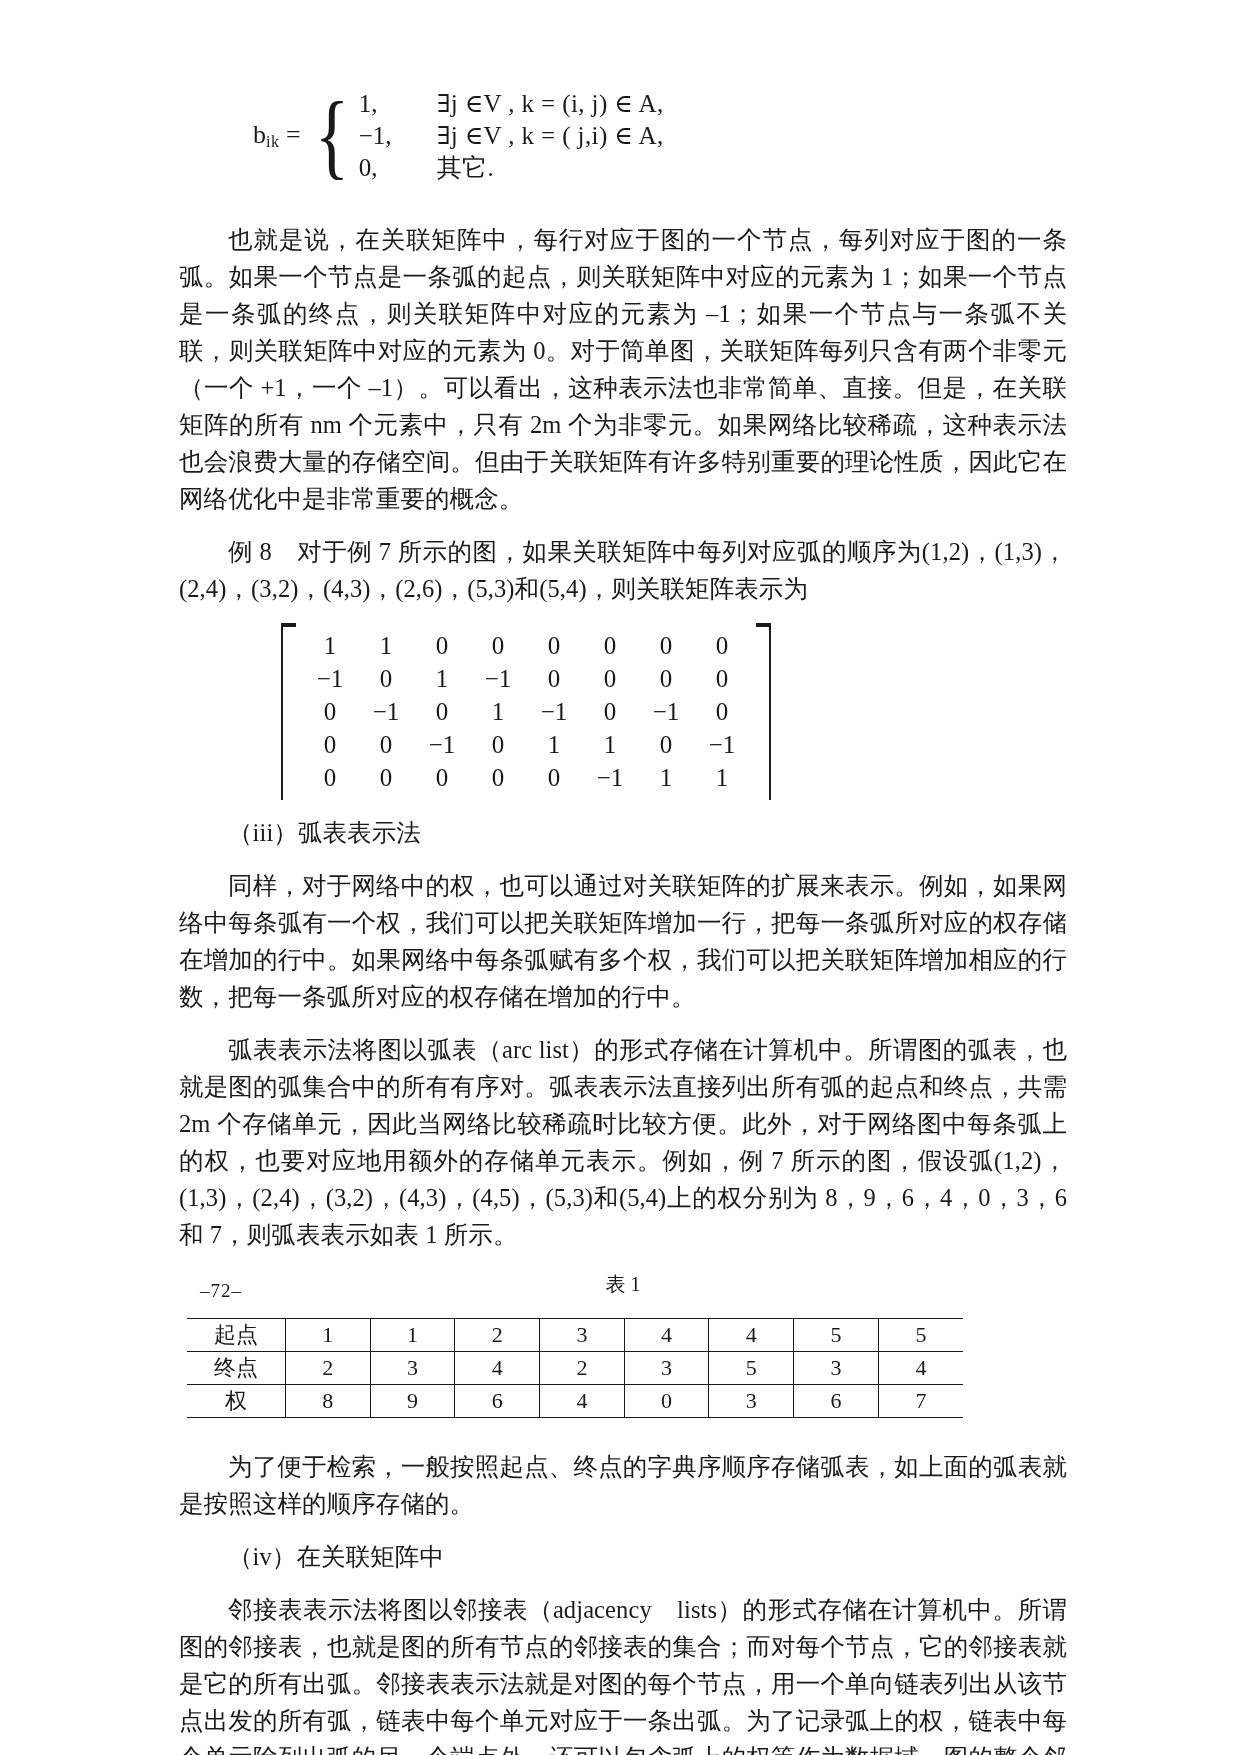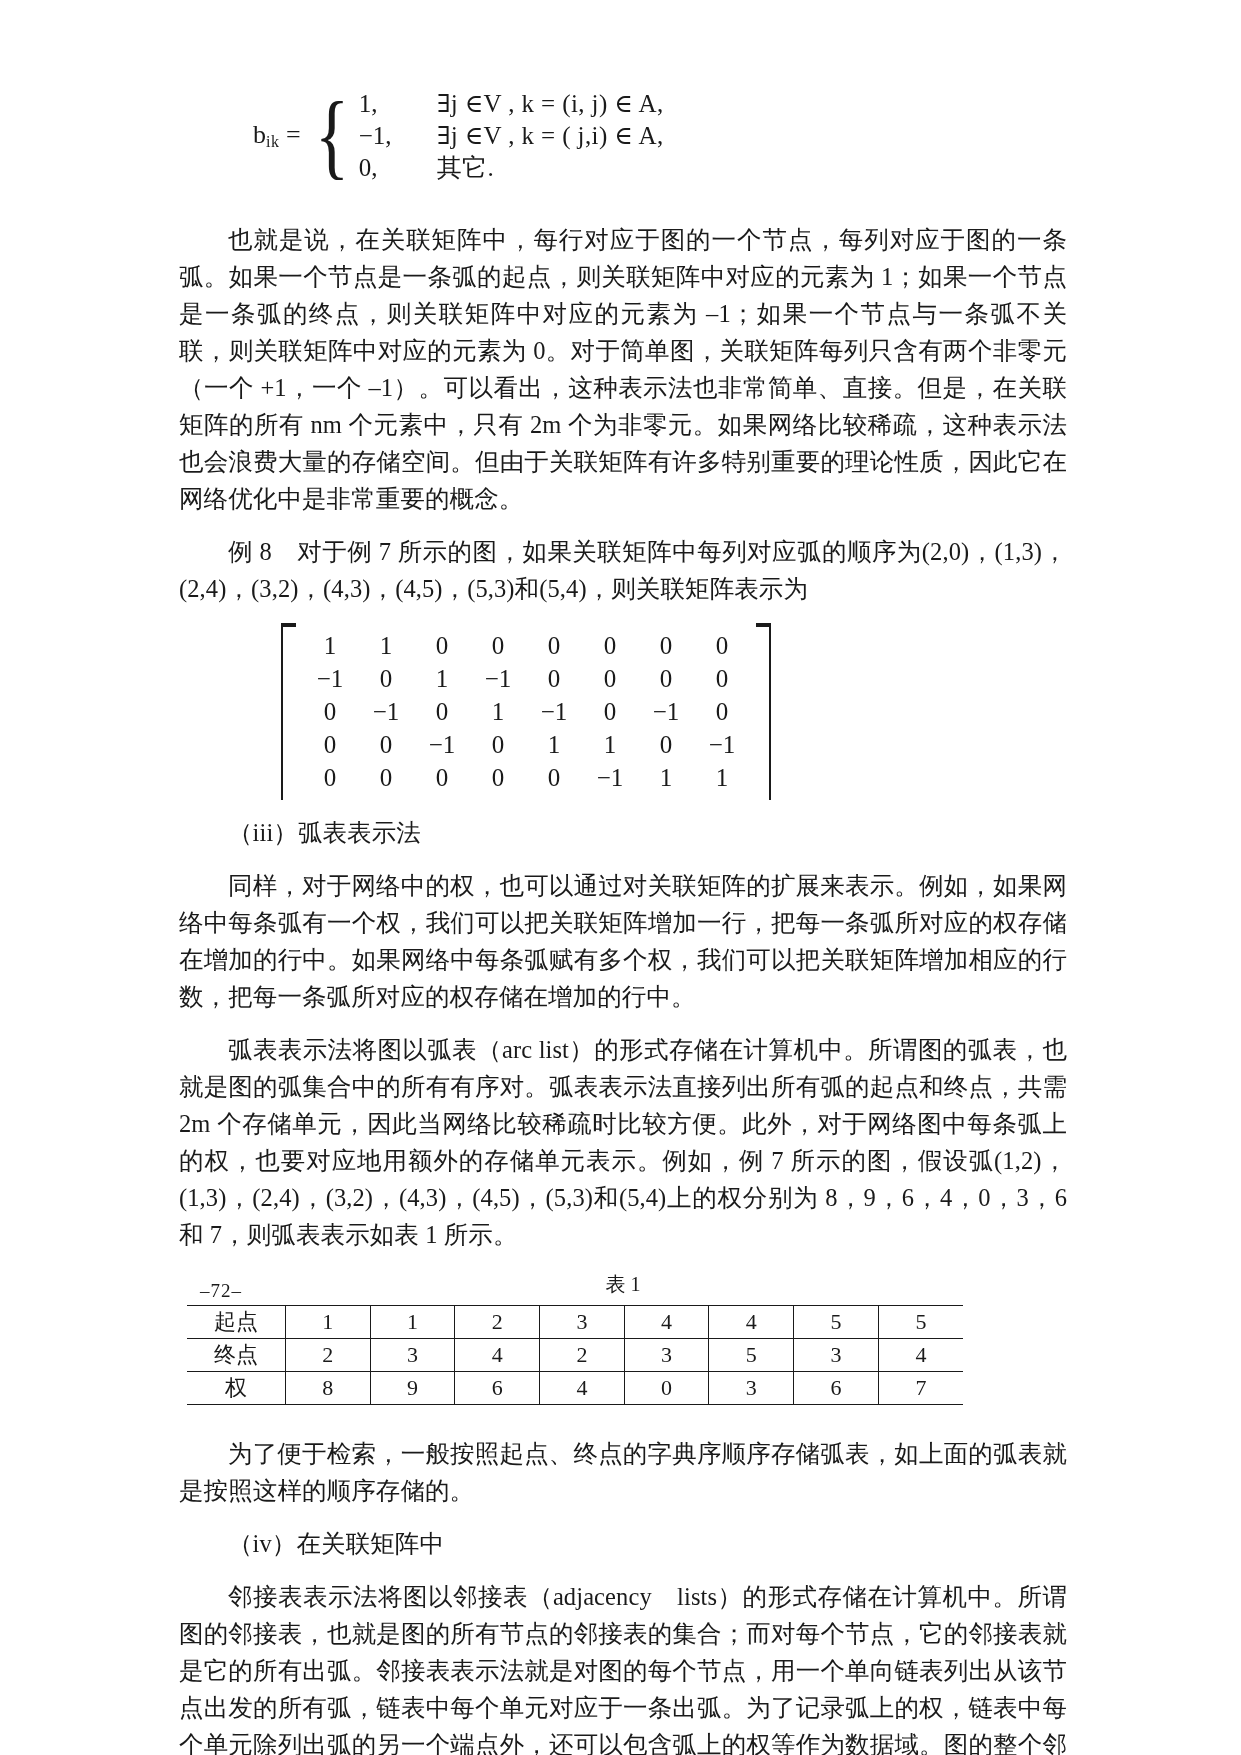--- a/index.html
+++ b/index.html
@@ -214,7 +214,7 @@
 
     <p class="para indent">也就是说，在关联矩阵中，每行对应于图的一个节点，每列对应于图的一条弧。如果一个节点是一条弧的起点，则关联矩阵中对应的元素为 1；如果一个节点是一条弧的终点，则关联矩阵中对应的元素为 –1；如果一个节点与一条弧不关联，则关联矩阵中对应的元素为 0。对于简单图，关联矩阵每列只含有两个非零元（一个 +1，一个 –1）。可以看出，这种表示法也非常简单、直接。但是，在关联矩阵的所有 nm 个元素中，只有 2m 个为非零元。如果网络比较稀疏，这种表示法也会浪费大量的存储空间。但由于关联矩阵有许多特别重要的理论性质，因此它在网络优化中是非常重要的概念。</p>
 
-    <p class="para indent">例 8　对于例 7 所示的图，如果关联矩阵中每列对应弧的顺序为(2,0)，(1,3)，(2,4)，(3,2)，(4,3)，(4,5)，(5,3)和(5,4)，则关联矩阵表示为</p>
+    <p class="para indent">例 8　对于例 7 所示的图，如果关联矩阵中每列对应弧的顺序为(1,2)，(1,3)，(2,4)，(3,2)，(4,3)，(2,6)，(5,3)和(5,4)，则关联矩阵表示为</p>
 
     <div class="matrix-block">
       <div class="matrix">

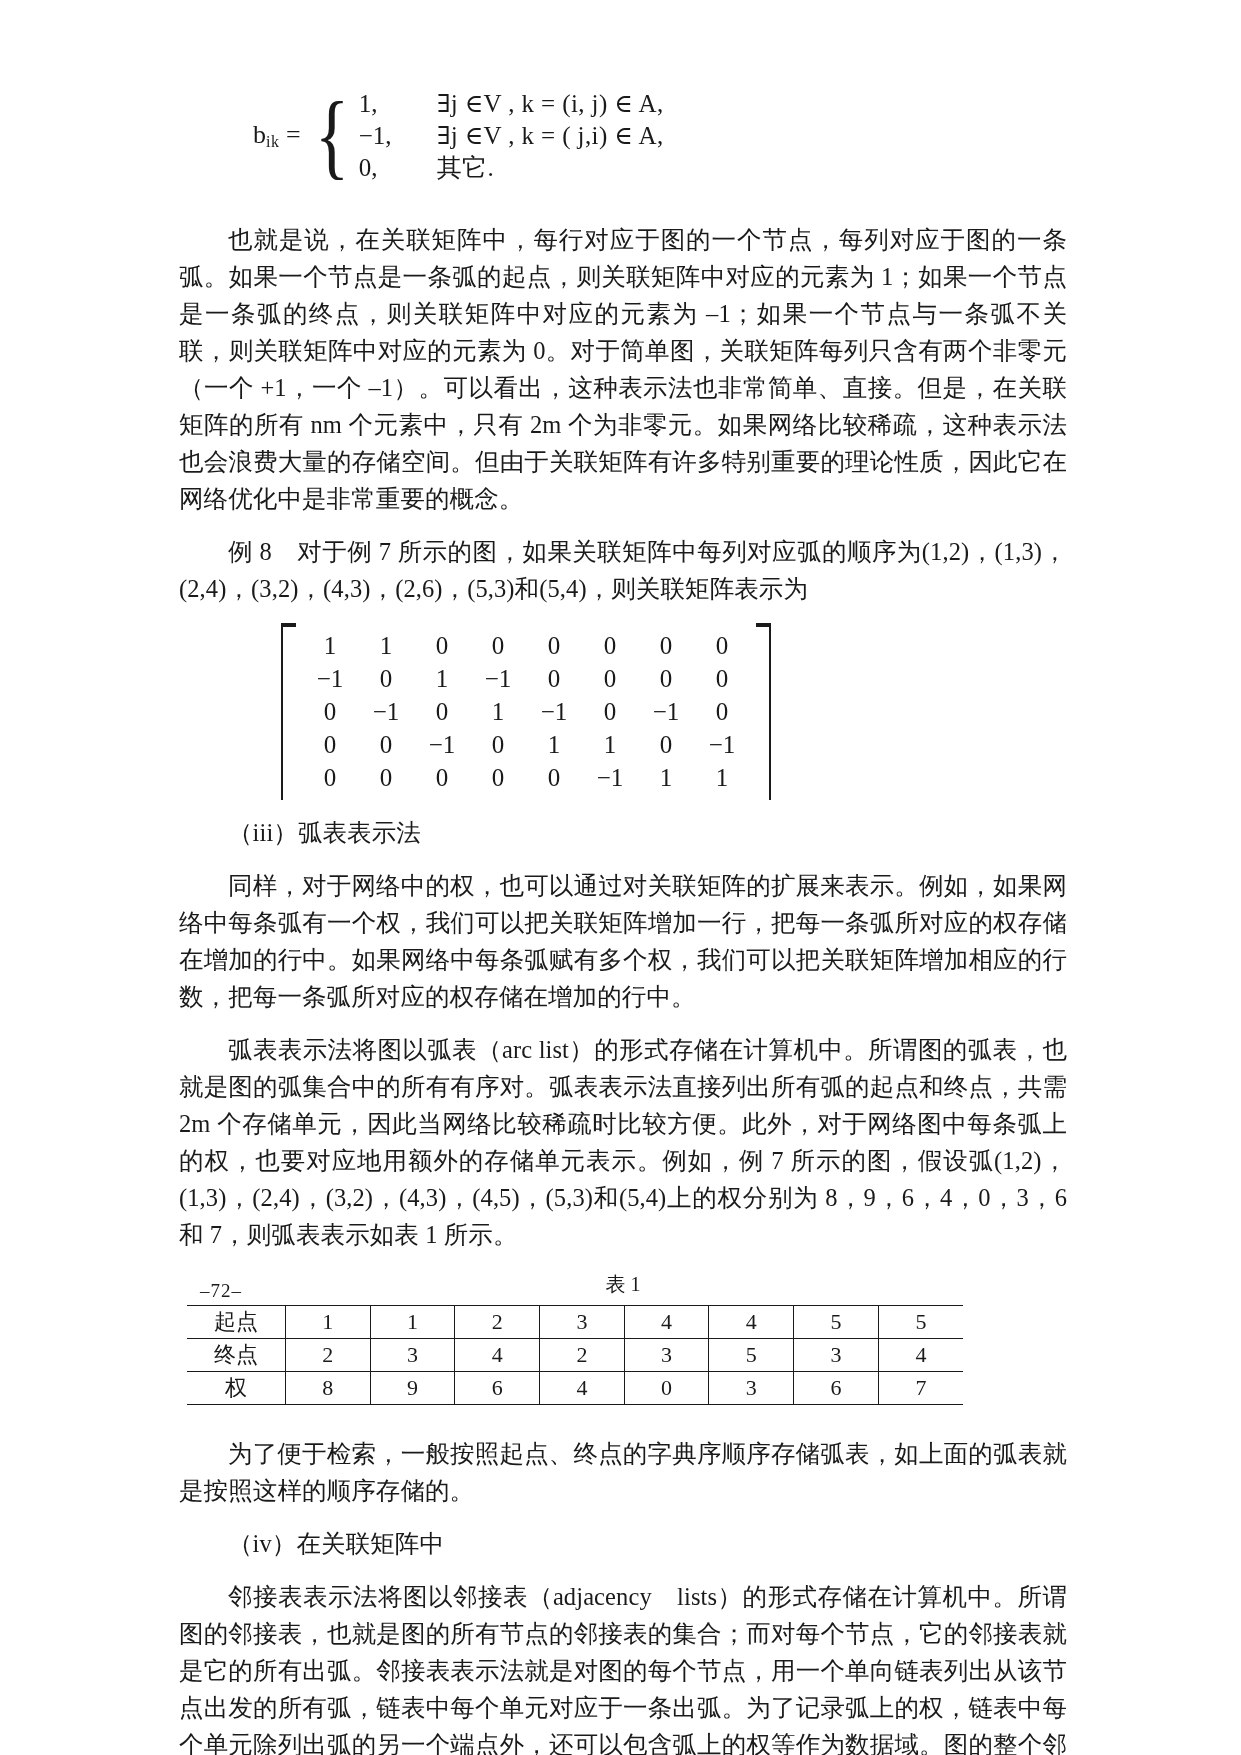--- a/index.html
+++ b/index.html
@@ -148,7 +148,7 @@
   .table-caption {
     text-align: center;
     font-size: 20px;
-    margin: 18px 0 7px 0;
+    margin: 18px 0 20px 0;
     font-family: "Liberation Serif", "DejaVu Serif", serif;
   }
   table.arc-table {

